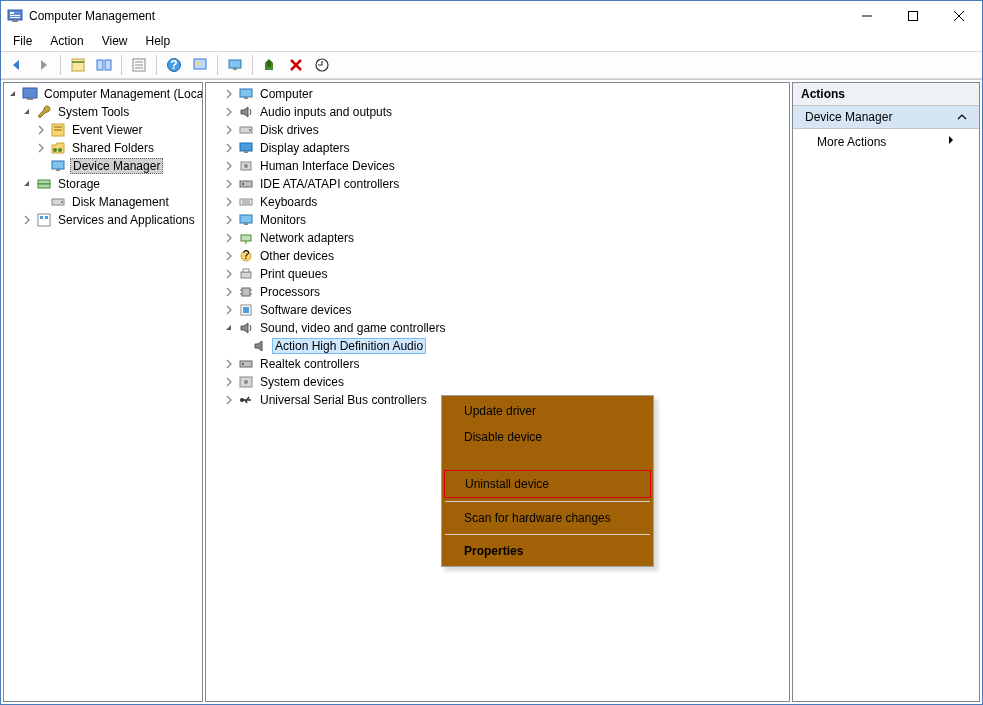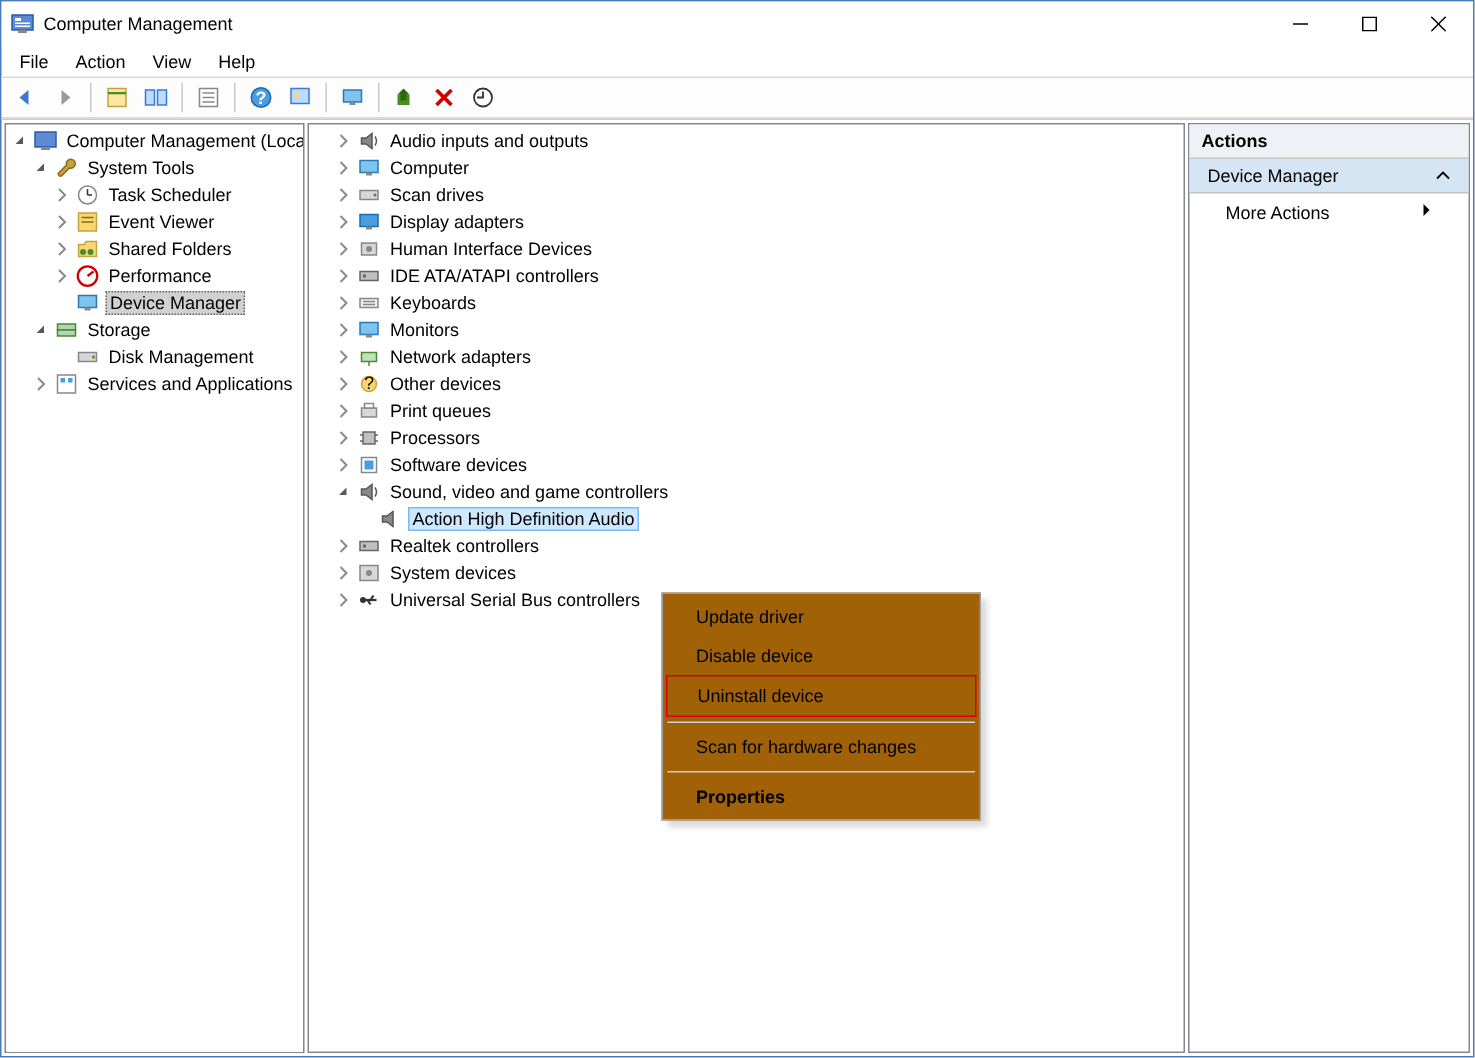--- a/index.html
+++ b/index.html
@@ -334,26 +334,26 @@
           </span>
           <span class="tree-icon">
             <svg viewBox="0 0 16 16">
+              <rect x="2" y="3" width="12" height="8" fill="#7fc4ef" stroke="#2a78b6"></rect>
+              <rect x="6" y="11" width="4" height="2" fill="#888"></rect>
+            </svg>
+          </span>
+          <span class="tree-label">Computer</span>
+        </div>
+        <div class="tree-row">
+          <span class="indent" style="width:14px"></span>
+          <span class="expander">
+            <svg width="10" height="10" viewBox="0 0 10 10">
+              <path d="M 3 1 L 7 5 L 3 9" fill="none" stroke="#888" stroke-width="1.3"></path>
+            </svg>
+          </span>
+          <span class="tree-icon">
+            <svg viewBox="0 0 16 16">
               <path d="M3 6 L6 6 L10 3 L10 13 L6 10 L3 10 Z" fill="#888" stroke="#555"></path>
               <path d="M12 5 Q14 8 12 11" fill="none" stroke="#555"></path>
             </svg>
           </span>
           <span class="tree-label">Audio inputs and outputs</span>
-        </div>
-        <div class="tree-row">
-          <span class="indent" style="width:14px"></span>
-          <span class="expander">
-            <svg width="10" height="10" viewBox="0 0 10 10">
-              <path d="M 3 1 L 7 5 L 3 9" fill="none" stroke="#888" stroke-width="1.3"></path>
-            </svg>
-          </span>
-          <span class="tree-icon">
-            <svg viewBox="0 0 16 16">
-              <rect x="2" y="3" width="12" height="8" fill="#7fc4ef" stroke="#2a78b6"></rect>
-              <rect x="6" y="11" width="4" height="2" fill="#888"></rect>
-            </svg>
-          </span>
-          <span class="tree-label">Computer</span>
         </div>
         <div class="tree-row">
           <span class="indent" style="width:14px"></span>

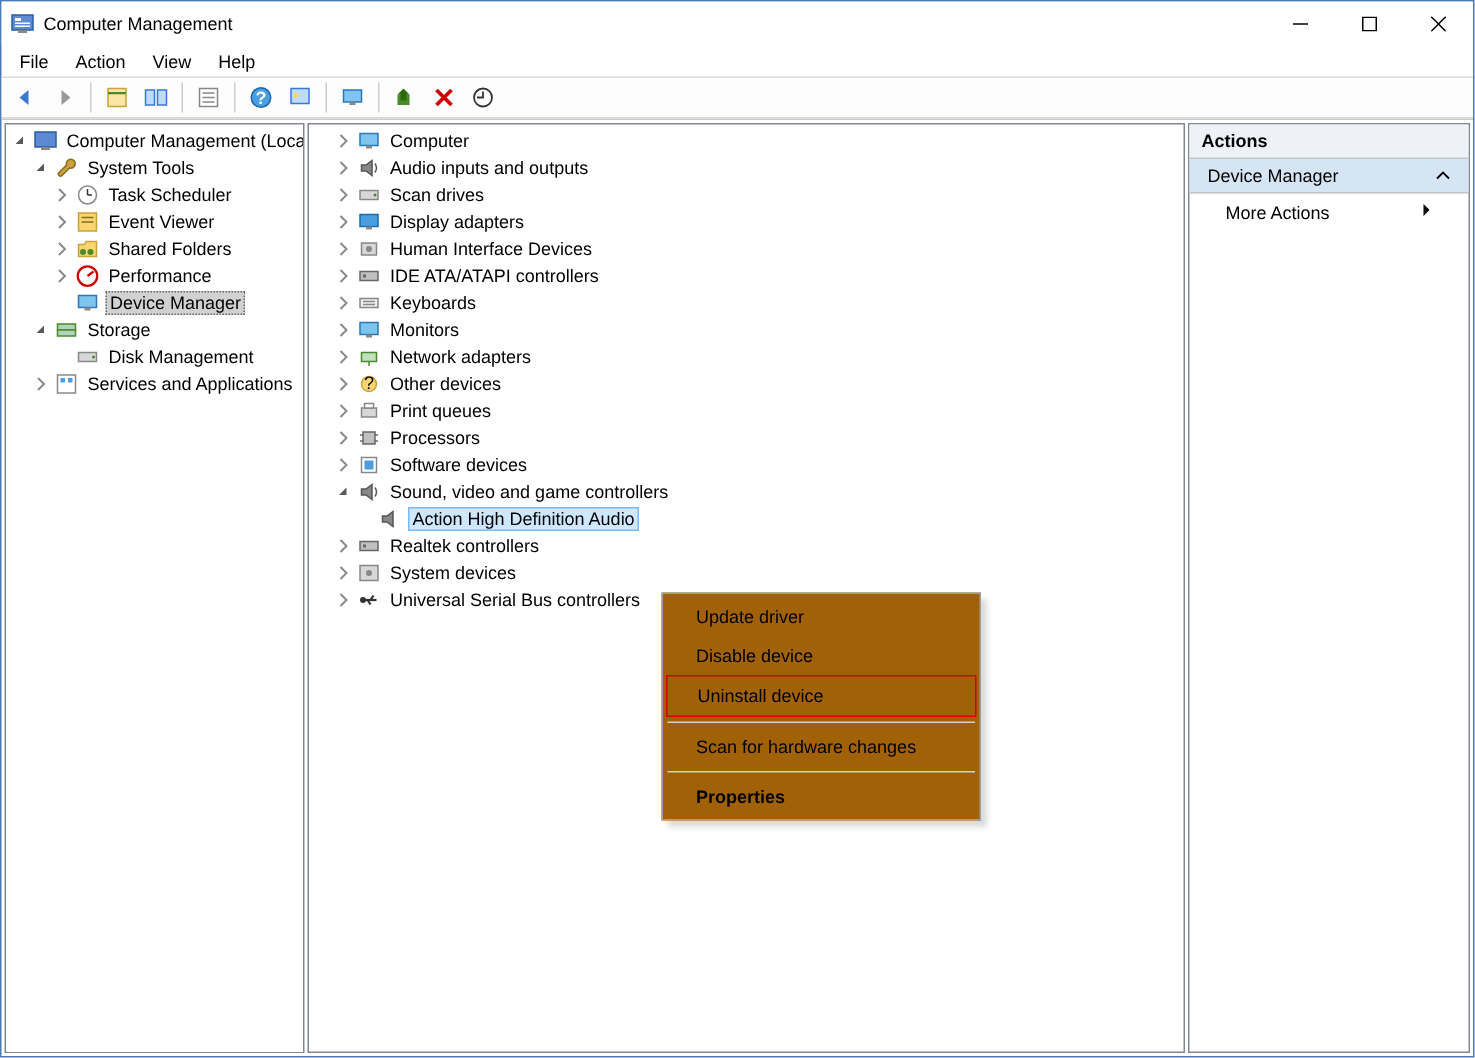--- a/index.html
+++ b/index.html
@@ -215,22 +215,6 @@
         </span>
       <span class="tree-icon">
           <svg viewBox="0 0 16 16">
-            <circle cx="8" cy="8" r="6" fill="#fff" stroke="#888"></circle>
-            <line x1="8" y1="8" x2="8" y2="4" stroke="#333"></line>
-            <line x1="8" y1="8" x2="11" y2="8" stroke="#333"></line>
-          </svg>
-        </span>
-      <span class="tree-label">Task Scheduler</span>
-    </div>
-    <div class="tree-row">
-      <span class="indent" style="width:28px"></span>
-      <span class="expander">
-          <svg width="10" height="10" viewBox="0 0 10 10">
-            <path d="M 3 1 L 7 5 L 3 9" fill="none" stroke="#888" stroke-width="1.3"></path>
-          </svg>
-        </span>
-      <span class="tree-icon">
-          <svg viewBox="0 0 16 16">
             <rect x="2" y="2" width="12" height="12" fill="#f9d670" stroke="#c7a33b"></rect>
             <line x1="4" y1="5" x2="12" y2="5" stroke="#8a6a1b"></line>
             <line x1="4" y1="8" x2="12" y2="8" stroke="#8a6a1b"></line>

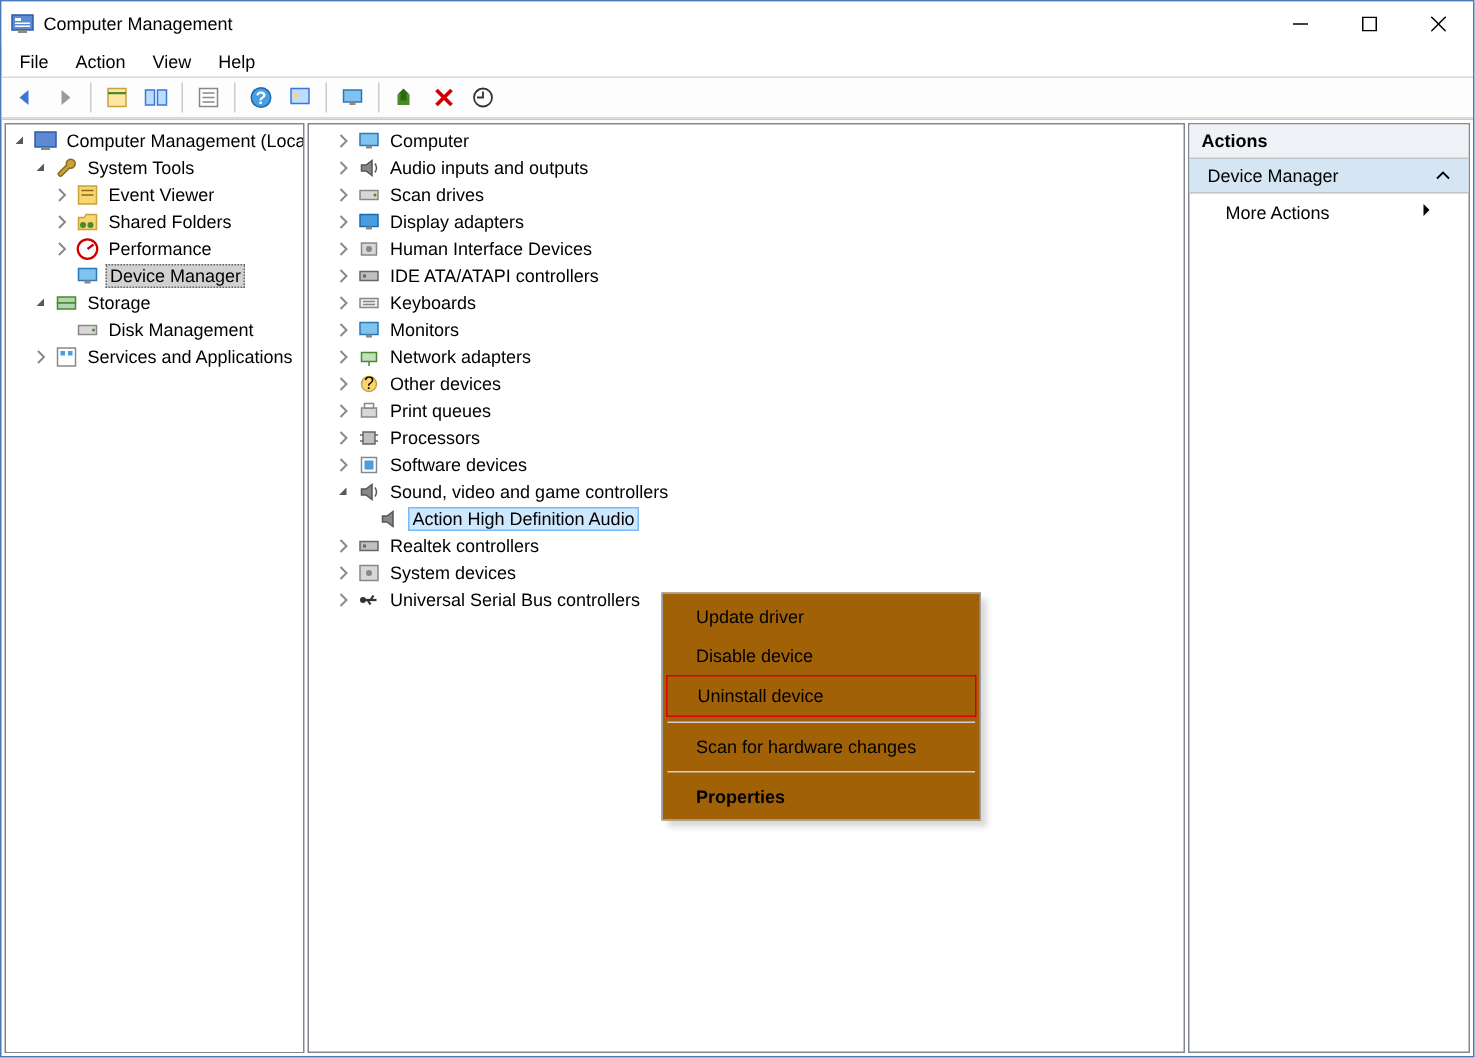--- a/index.html
+++ b/index.html
@@ -352,7 +352,7 @@
               <circle cx="12" cy="8" r="1" fill="#4a8a2a"></circle>
             </svg>
           </span>
-          <span class="tree-label">Scan drives</span>
+          <span class="tree-label">Disk drives</span>
         </div>
         <div class="tree-row">
           <span class="indent" style="width:14px"></span>

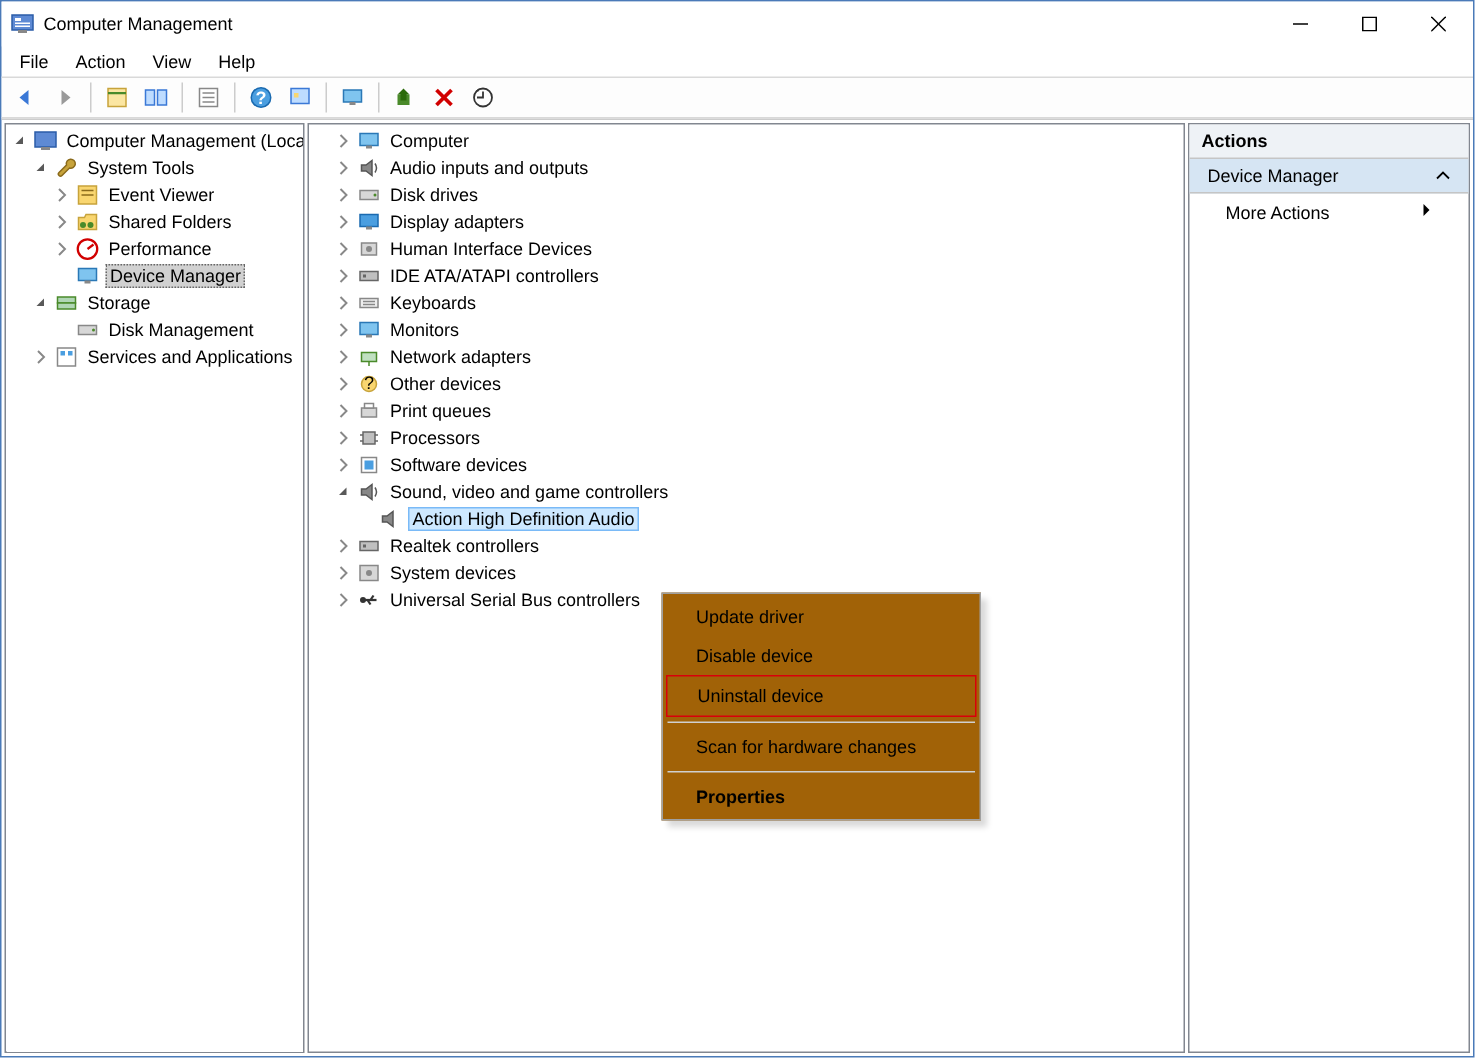--- a/index.html
+++ b/index.html
@@ -240,21 +240,6 @@
     </div>
     <div class="tree-row">
       <span class="indent" style="width:28px"></span>
-      <span class="expander">
-          <svg width="10" height="10" viewBox="0 0 10 10">
-            <path d="M 3 1 L 7 5 L 3 9" fill="none" stroke="#888" stroke-width="1.3"></path>
-          </svg>
-        </span>
-      <span class="tree-icon">
-          <svg viewBox="0 0 16 16">
-            <circle cx="8" cy="8" r="6.5" fill="#fff" stroke="#d10000" stroke-width="1.5"></circle>
-            <line x1="8" y1="8" x2="12" y2="5" stroke="#d10000" stroke-width="1.5"></line>
-          </svg>
-        </span>
-      <span class="tree-label">Performance</span>
-    </div>
-    <div class="tree-row">
-      <span class="indent" style="width:28px"></span>
       <span class="expander" style="width:14px"></span>
       <span class="tree-icon">
           <svg viewBox="0 0 16 16">

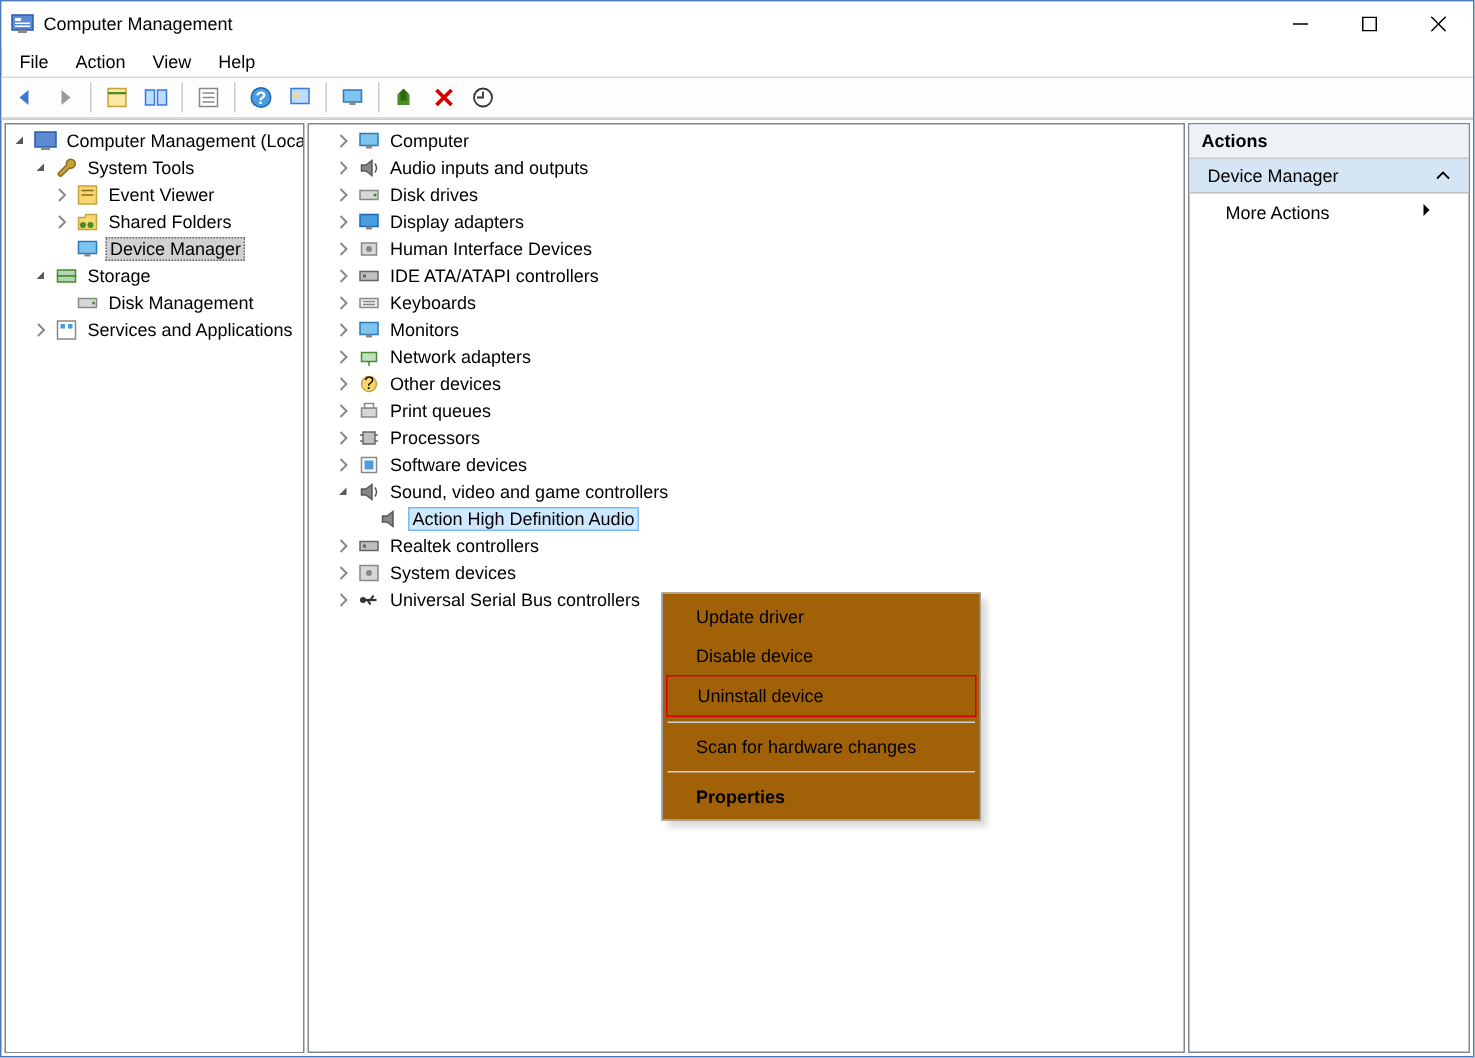--- a/index.html
+++ b/index.html
@@ -55,7 +55,7 @@
 .context-item { padding: 6px 40px 6px 20px; white-space: nowrap; }
 .context-item.bold { font-weight: 700; }
 .context-sep { height: 1px; background: #d0d0d0; margin: 3px 1px; }
-.highlight-box { border: 1.5px solid #d9000a; }
+.highlight-box { border: 1.5px solid #d9000a; margin-top: 20px; }
 
 svg { display: block; }
 </style>

